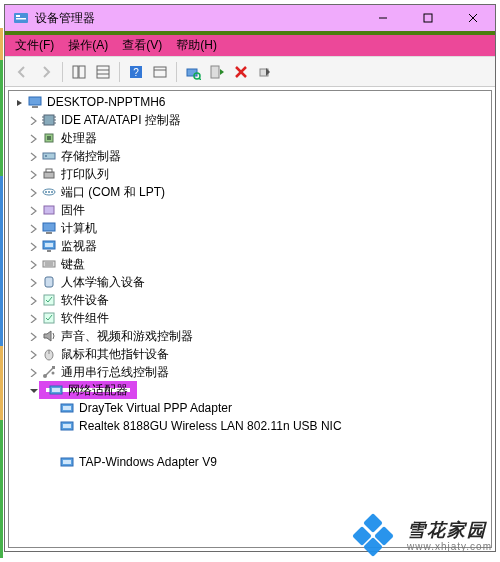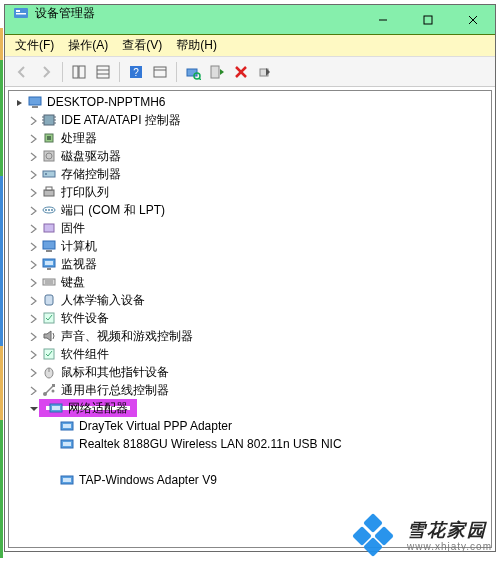--- a/index.html
+++ b/index.html
@@ -35,10 +35,11 @@
   
   .titlebar {
     height: 30px;
-    background: #86efac;
+    background: #f0abfc;
     display: flex;
+    align-items: center;
     padding-left: 8px;
-    border-bottom: 1px solid #4d7c0f;
+    border-bottom: 4px solid #4d7c0f;
   }
   .title-icon { width: 16px; height: 16px; margin-right: 6px; }
   .title-text { color: #000; font-size: 12px; flex: 0 0 auto; }

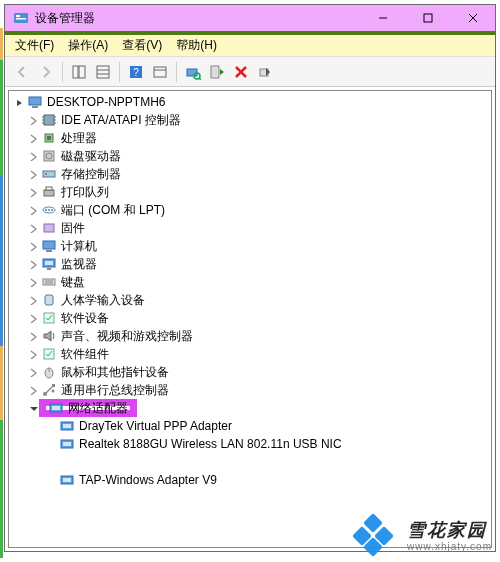--- a/index.html
+++ b/index.html
@@ -57,7 +57,7 @@
     padding-left: 4px;
     gap: 2px;
     border-bottom: 1px solid #ddd;
-    background: #fef9c3;
+    background: #ec4899;
   }
   .menuitem {
     padding: 2px 6px;

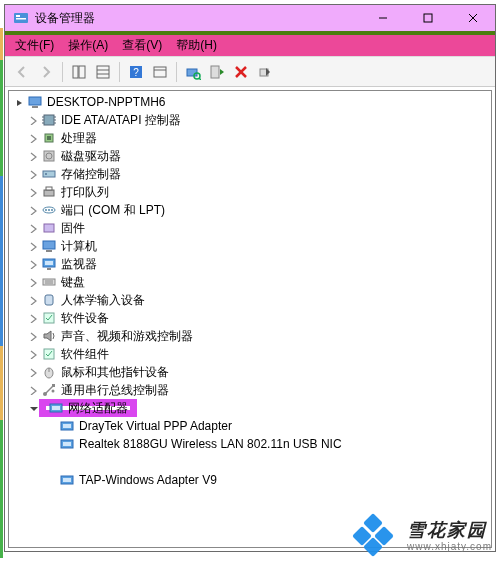--- a/index.html
+++ b/index.html
@@ -317,21 +317,6 @@
           </span>
           <span class="node-icon">
             <svg viewBox="0 0 16 16">
-              <rect x="3" y="3" width="10" height="10" fill="#ccc" stroke="#888"></rect>
-              <circle cx="8" cy="8" r="3" fill="none" stroke="#888"></circle>
-            </svg>
-          </span>
-          <span class="node-label">磁盘驱动器</span>
-        </div>
-        <div class="tree-row">
-          <span class="indent" style="width:18px"></span>
-          <span class="expander">
-            <svg width="9" height="9">
-              <polyline points="2,1 7,5 2,9" fill="none" stroke="#888" stroke-width="1.2"></polyline>
-            </svg>
-          </span>
-          <span class="node-icon">
-            <svg viewBox="0 0 16 16">
               <rect x="2" y="5" width="12" height="6" fill="#acd" stroke="#579"></rect>
               <circle cx="5" cy="8" r="1" fill="#579"></circle>
             </svg>

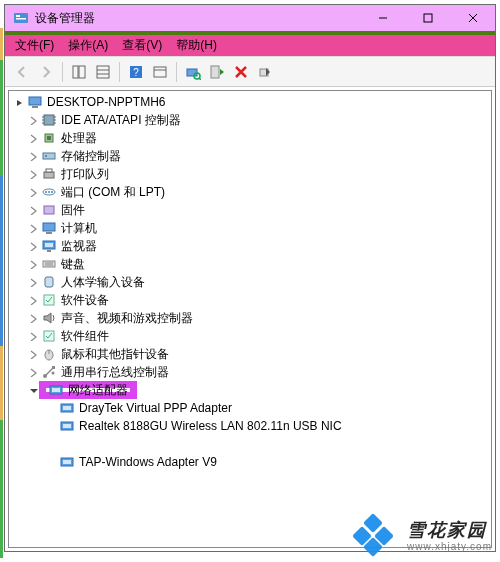--- a/index.html
+++ b/index.html
@@ -454,26 +454,26 @@
           </span>
           <span class="node-icon">
             <svg viewBox="0 0 16 16">
+              <rect x="3" y="3" width="10" height="10" fill="#dfe" stroke="#7a9"></rect>
+              <path d="M5 8 L7 10 L11 5" fill="none" stroke="#4a7"></path>
+            </svg>
+          </span>
+          <span class="node-label">软件组件</span>
+        </div>
+        <div class="tree-row">
+          <span class="indent" style="width:18px"></span>
+          <span class="expander">
+            <svg width="9" height="9">
+              <polyline points="2,1 7,5 2,9" fill="none" stroke="#888" stroke-width="1.2"></polyline>
+            </svg>
+          </span>
+          <span class="node-icon">
+            <svg viewBox="0 0 16 16">
               <polygon points="3,6 6,6 10,3 10,13 6,10 3,10" fill="#aaa" stroke="#666"></polygon>
               <path d="M12 5 Q14 8 12 11" fill="none" stroke="#666"></path>
             </svg>
           </span>
           <span class="node-label">声音、视频和游戏控制器</span>
-        </div>
-        <div class="tree-row">
-          <span class="indent" style="width:18px"></span>
-          <span class="expander">
-            <svg width="9" height="9">
-              <polyline points="2,1 7,5 2,9" fill="none" stroke="#888" stroke-width="1.2"></polyline>
-            </svg>
-          </span>
-          <span class="node-icon">
-            <svg viewBox="0 0 16 16">
-              <rect x="3" y="3" width="10" height="10" fill="#dfe" stroke="#7a9"></rect>
-              <path d="M5 8 L7 10 L11 5" fill="none" stroke="#4a7"></path>
-            </svg>
-          </span>
-          <span class="node-label">软件组件</span>
         </div>
         <div class="tree-row">
           <span class="indent" style="width:18px"></span>

